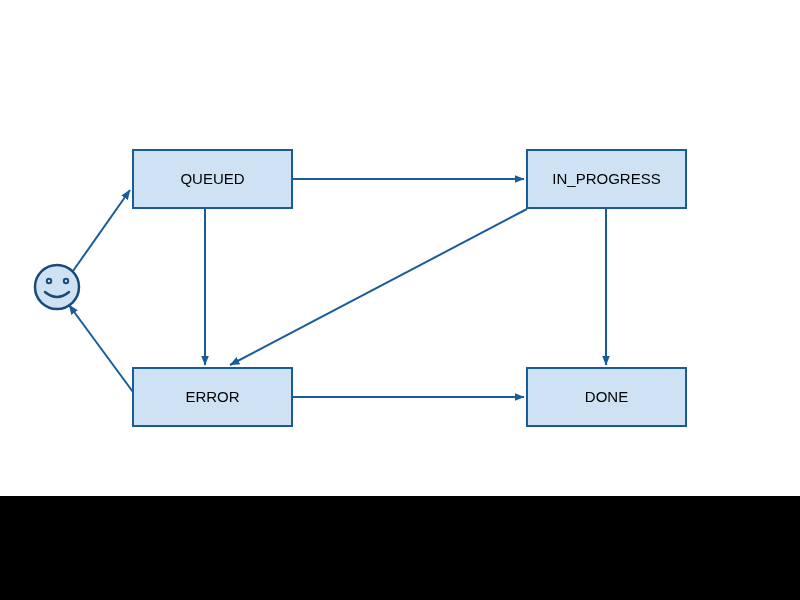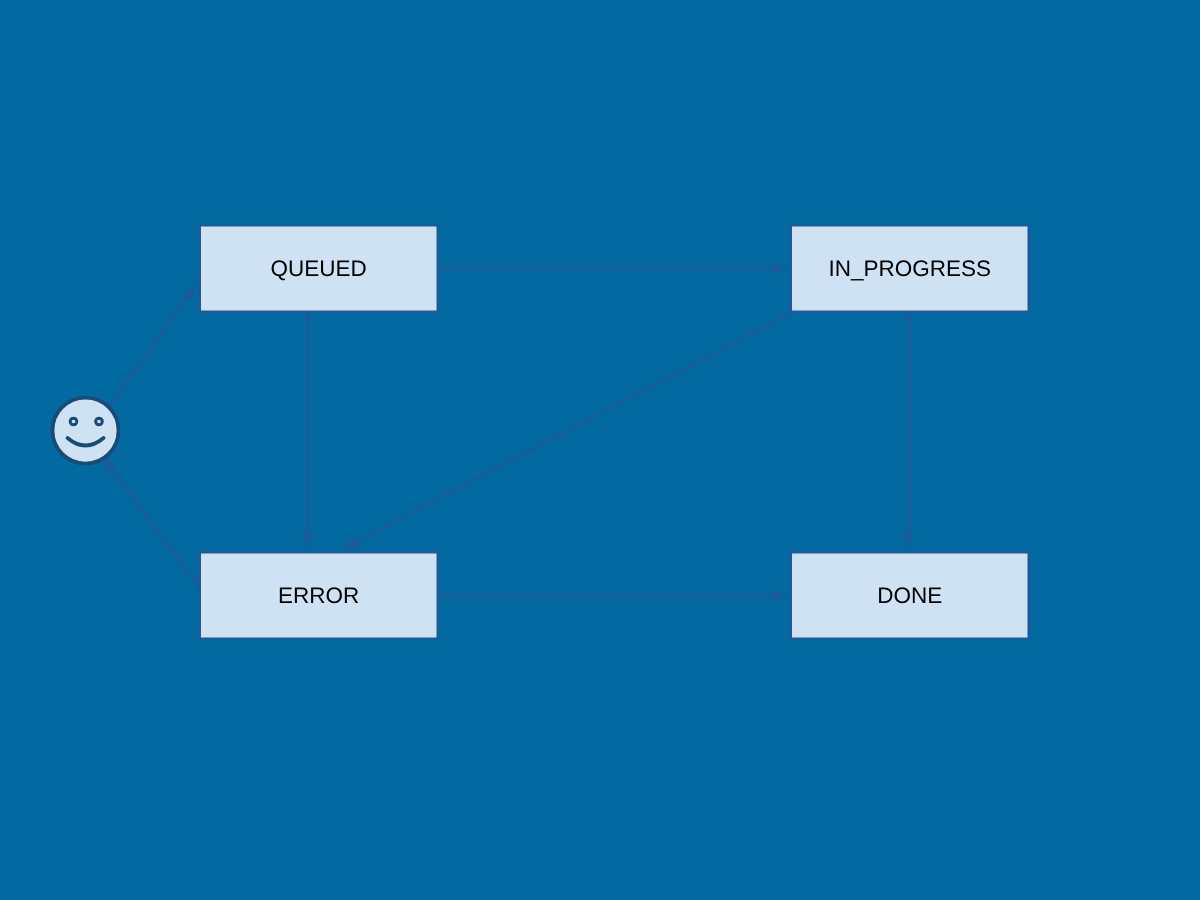--- a/index.html
+++ b/index.html
@@ -17,8 +17,8 @@
   #diagram-root {
     position: relative;
     width: 800px;
-    height: 600px;
-    background: #0369a1;
+    height: 496px;
+    background: #ffffff;
   }
   svg#diagram-canvas {
     position: absolute;

